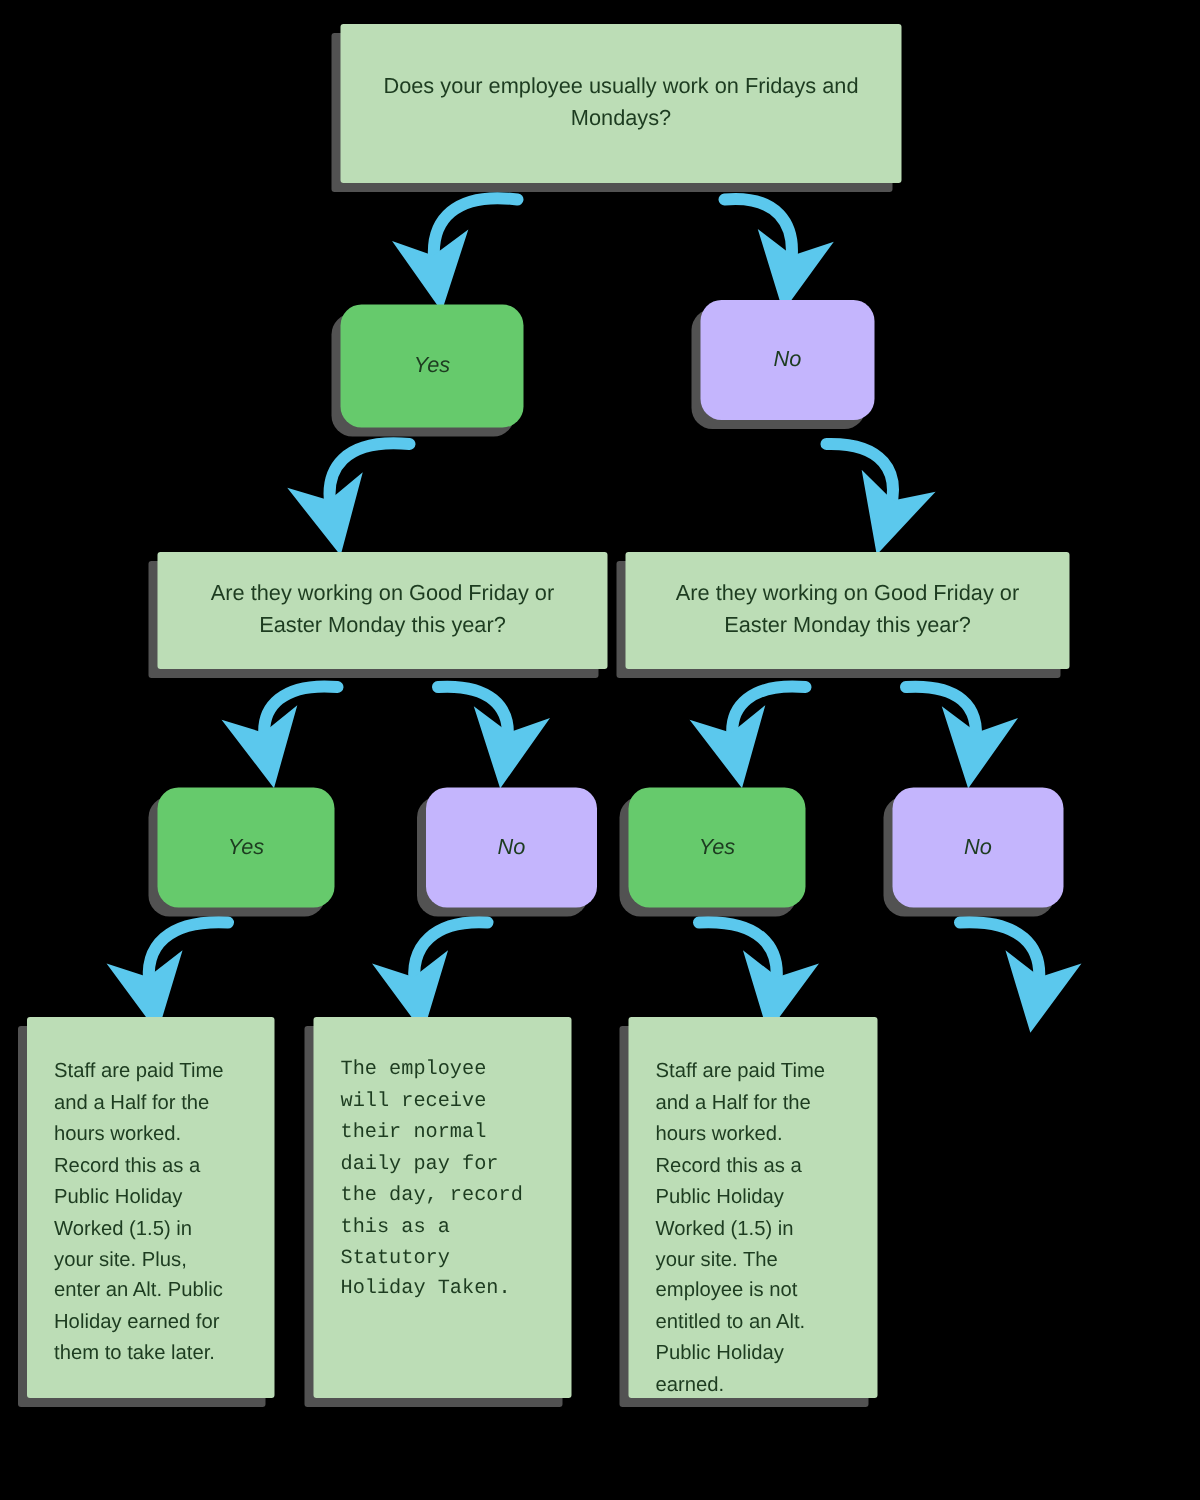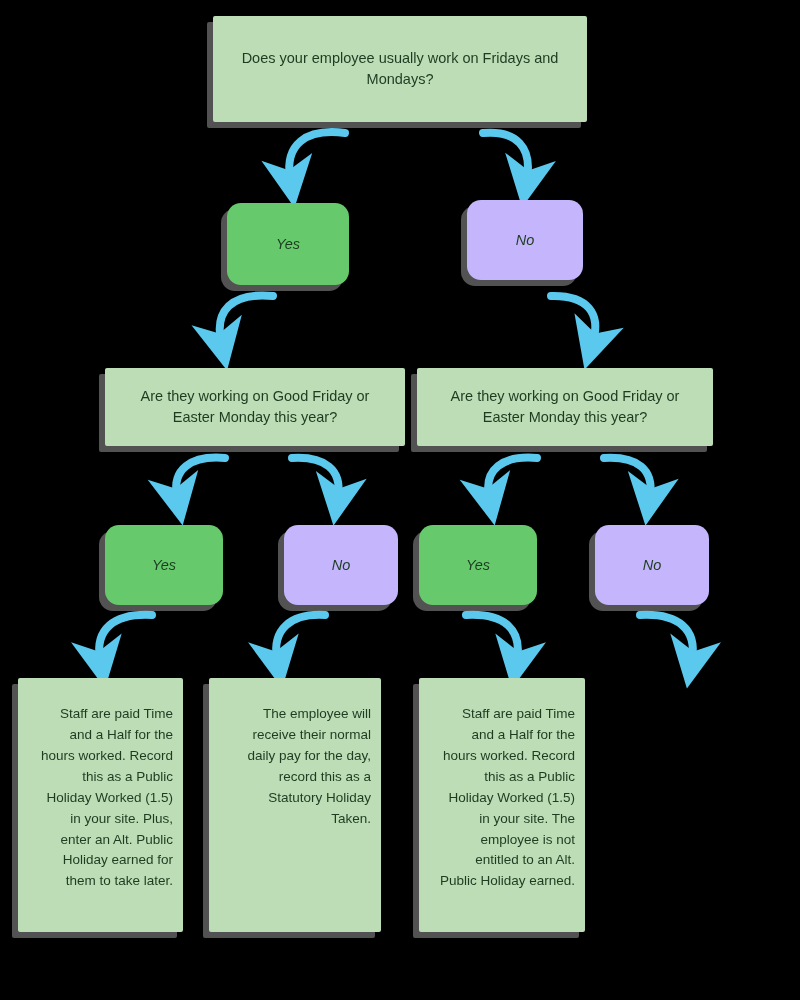--- a/index.html
+++ b/index.html
@@ -102,7 +102,7 @@
     </g>
   </svg>
 
-  <div class="node q-box shadowed" style="left:213px; top:16px; width:374px; height:106px;">Does your employee usually work on Fridays and Mondays?</div>
+  <div class="node q-box shadowed" style="left:227px; top:16px; width:374px; height:106px;">Does your employee usually work on Fridays and Mondays?</div>
 
   <div class="node yesno yes shadowed" style="left:227px; top:203px; width:122px; height:82px;">Yes</div>
 

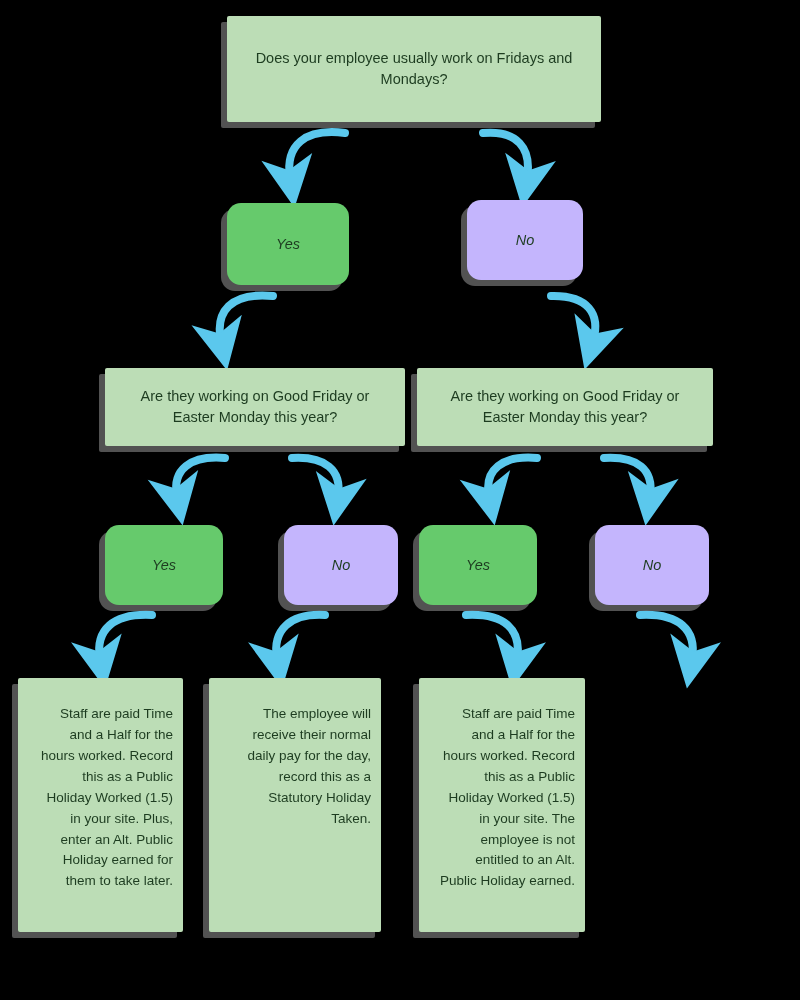--- a/index.html
+++ b/index.html
@@ -58,8 +58,8 @@
     font-size: 13.5px;
     align-items: flex-start;
     justify-content: flex-start;
-    text-align: right;
-    padding: 26px 10px 14px 18px;
+    text-align: left;
+    padding: 26px 30px 14px 18px;
     line-height: 1.55;
     border-radius: 2px;
   }

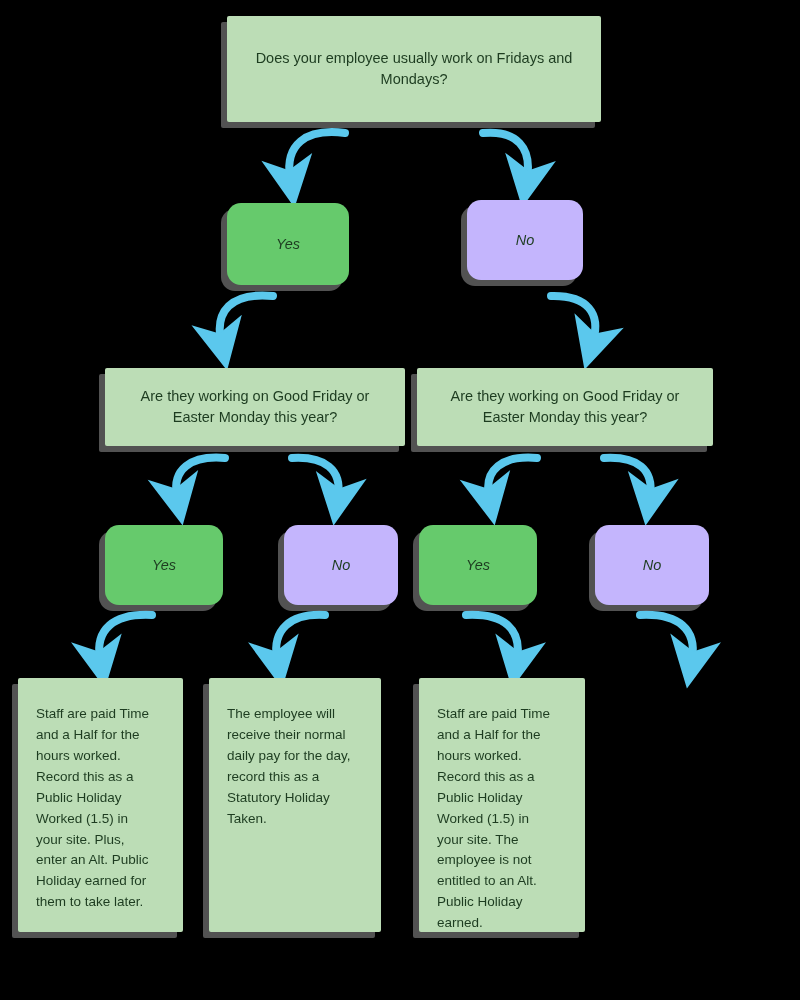--- a/index.html
+++ b/index.html
@@ -122,7 +122,7 @@
 
   <div class="node result shadowed" style="left:18px; top:678px; width:165px; height:254px;">Staff are paid Time and a Half for the hours worked. Record this as a Public Holiday Worked (1.5) in your site. Plus, enter an Alt. Public Holiday earned for them to take later.</div>
 
-  <div class="node result shadowed" style="left:209px; top:678px; width:172px; height:254px;">The employee will receive their normal daily pay for the day, record this as a Statutory Holiday Taken.</div>
+  <div class="node result shadowed" style="left:209px; top:678px; width:172px; height:254px;font-family:Liberation Mono, monospace;">The employee will receive their normal daily pay for the day, record this as a Statutory Holiday Taken.</div>
 
   <div class="node result shadowed" style="left:419px; top:678px; width:166px; height:254px;">Staff are paid Time and a Half for the hours worked. Record this as a Public Holiday Worked (1.5) in your site. The employee is not entitled to an Alt. Public Holiday earned.</div>
 

